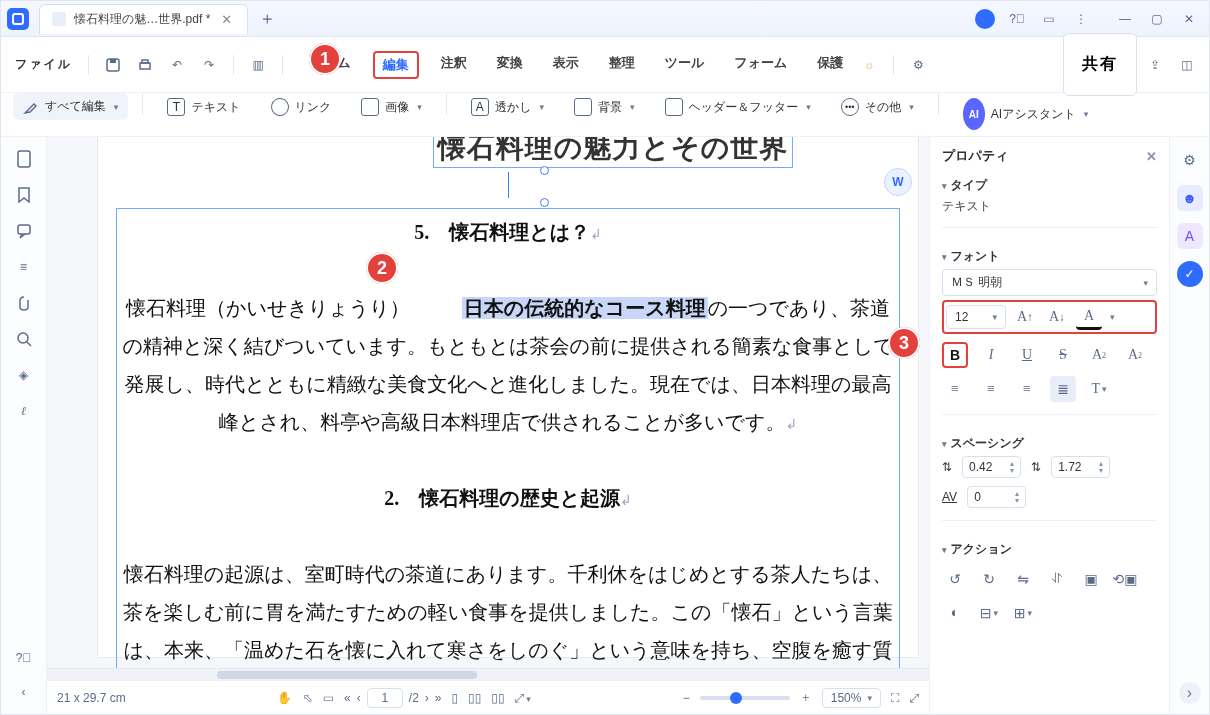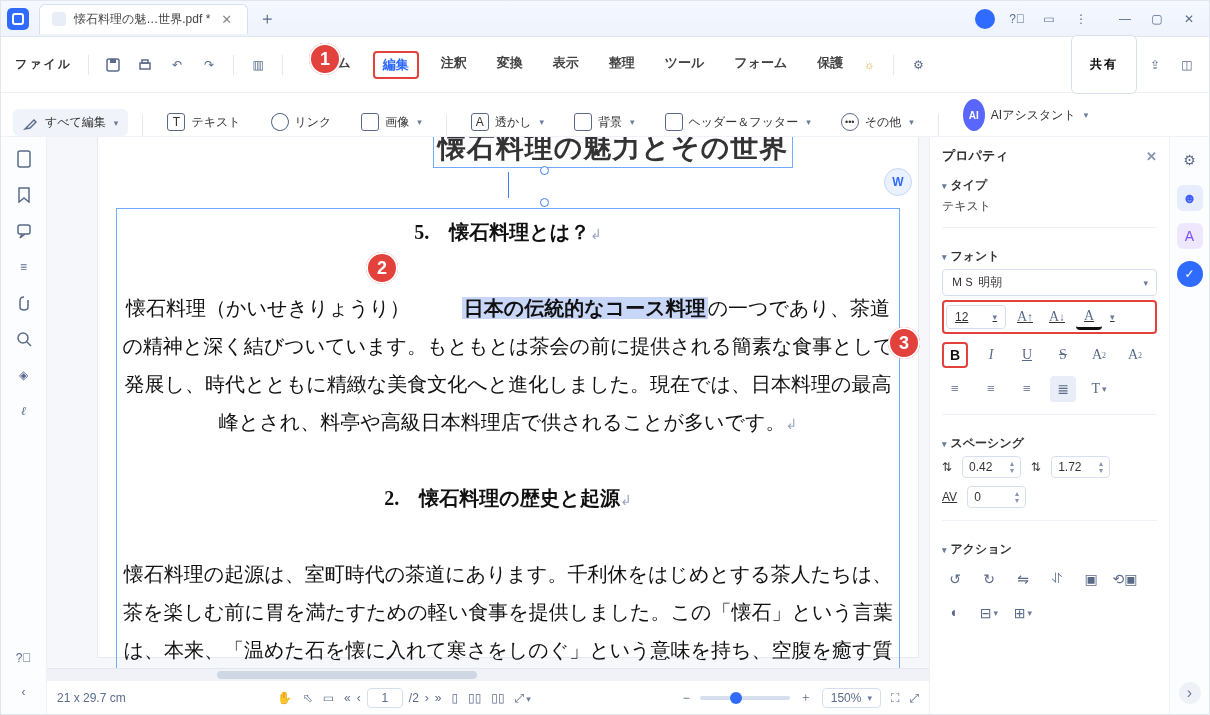--- a/index.html
+++ b/index.html
@@ -25,7 +25,7 @@
 .m-tabs { display:flex; gap:14px; margin-left:10px; font-size:13px; font-weight:600; color:#444; }
 .m-tab { padding:3px 8px; border-radius:4px; position:relative; }
 .m-tab.active { color:#2f6bff; border:2px solid #e2413c; }
-.share-btn { padding:20px 18px; font-size:12px; border:1px solid #d7dfef; border-radius:6px; background:#fff; margin-left:auto; font-weight:600; letter-spacing:2px; }
+.share-btn { padding:20px 18px; font-size:16px; border:1px solid #d7dfef; border-radius:6px; background:#fff; margin-left:auto; font-weight:600; letter-spacing:2px; }
 
 .toolbar { height:44px; display:flex; align-items:flex-end; padding:0 12px; gap:10px; border-bottom:1px solid #eef1f7; }
 .tbtn { display:flex; align-items:center; gap:6px; padding:5px 10px; font-size:12px; color:#333; border-radius:6px; }

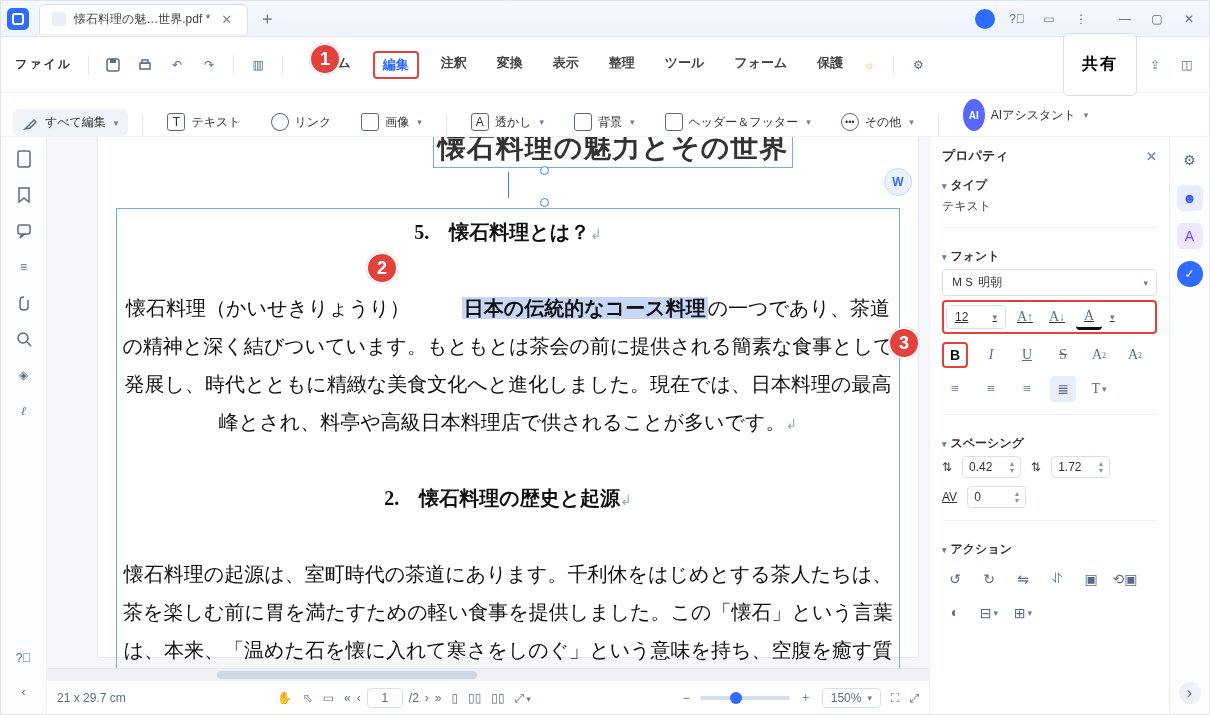--- a/index.html
+++ b/index.html
@@ -27,7 +27,7 @@
 .m-tab.active { color:#2f6bff; border:2px solid #e2413c; }
 .share-btn { padding:20px 18px; font-size:16px; border:1px solid #d7dfef; border-radius:6px; background:#fff; margin-left:auto; font-weight:600; letter-spacing:2px; }
 
-.toolbar { height:44px; display:flex; align-items:flex-end; padding:0 12px; gap:10px; border-bottom:1px solid #eef1f7; }
+.toolbar { height:44px; display:flex; align-items:flex-start; padding:0 12px; gap:10px; border-bottom:1px solid #eef1f7; }
 .tbtn { display:flex; align-items:center; gap:6px; padding:5px 10px; font-size:12px; color:#333; border-radius:6px; }
 .tbtn.pillar { background:#f0f3f9; }
 .t-icon { width:18px; height:18px; border:1.5px solid #5a6b8a; border-radius:3px; display:inline-block; }

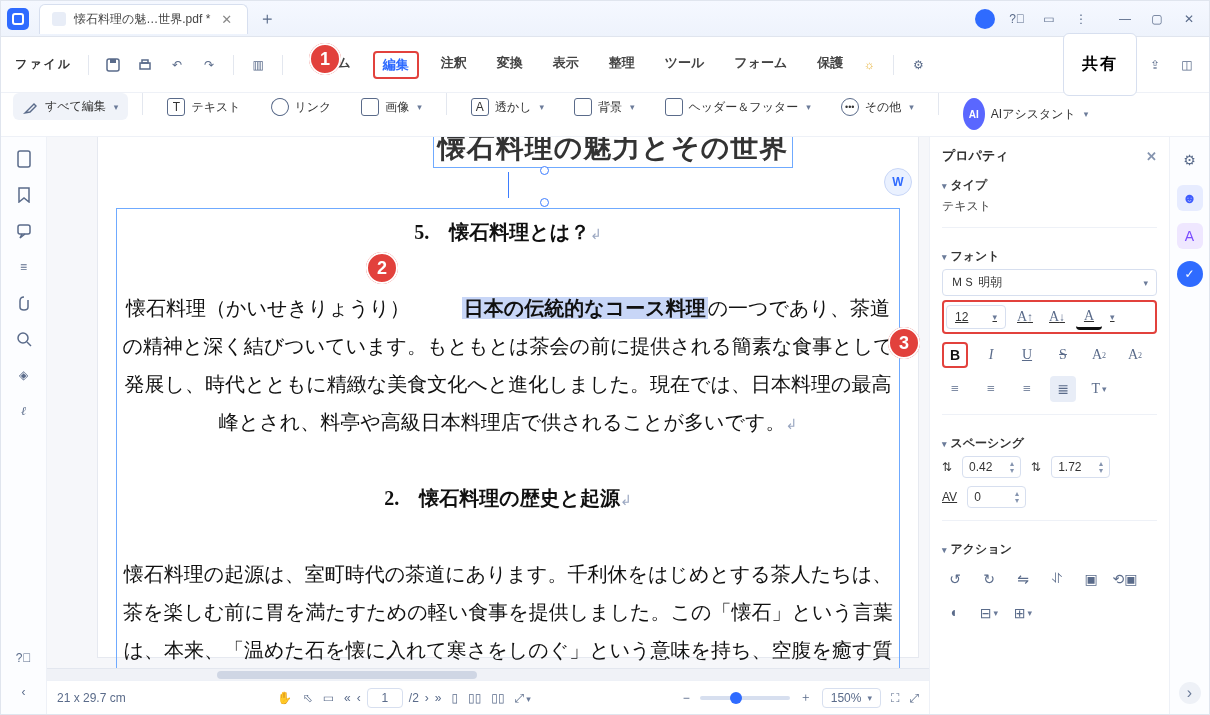--- a/index.html
+++ b/index.html
@@ -74,7 +74,7 @@
 .dd { border:1px solid #d7dfef; border-radius:4px; padding:4px 8px; display:flex; align-items:center; font-size:12px; color:#333; }
 .dd .c { margin-left:auto; font-size:9px; color:#6b7b99; }
 .row { display:flex; gap:6px; align-items:center; }
-.font-size-row { border:2px solid #e2413c; padding:2px; border-radius:4px;text-decoration:underline; }
+.font-size-row { border:2px solid #e2413c; padding:2px; border-radius:4px; }
 .sbox { flex:0 0 auto; width:60px; }
 .fbtn { width:26px; height:26px; display:flex; align-items:center; justify-content:center; color:#5a6b8a; font-family:serif; font-size:14px; border-radius:4px; }
 .fbtn.boldbox { border:2px solid #e2413c; font-weight:700; color:#111; font-family:sans-serif; }

